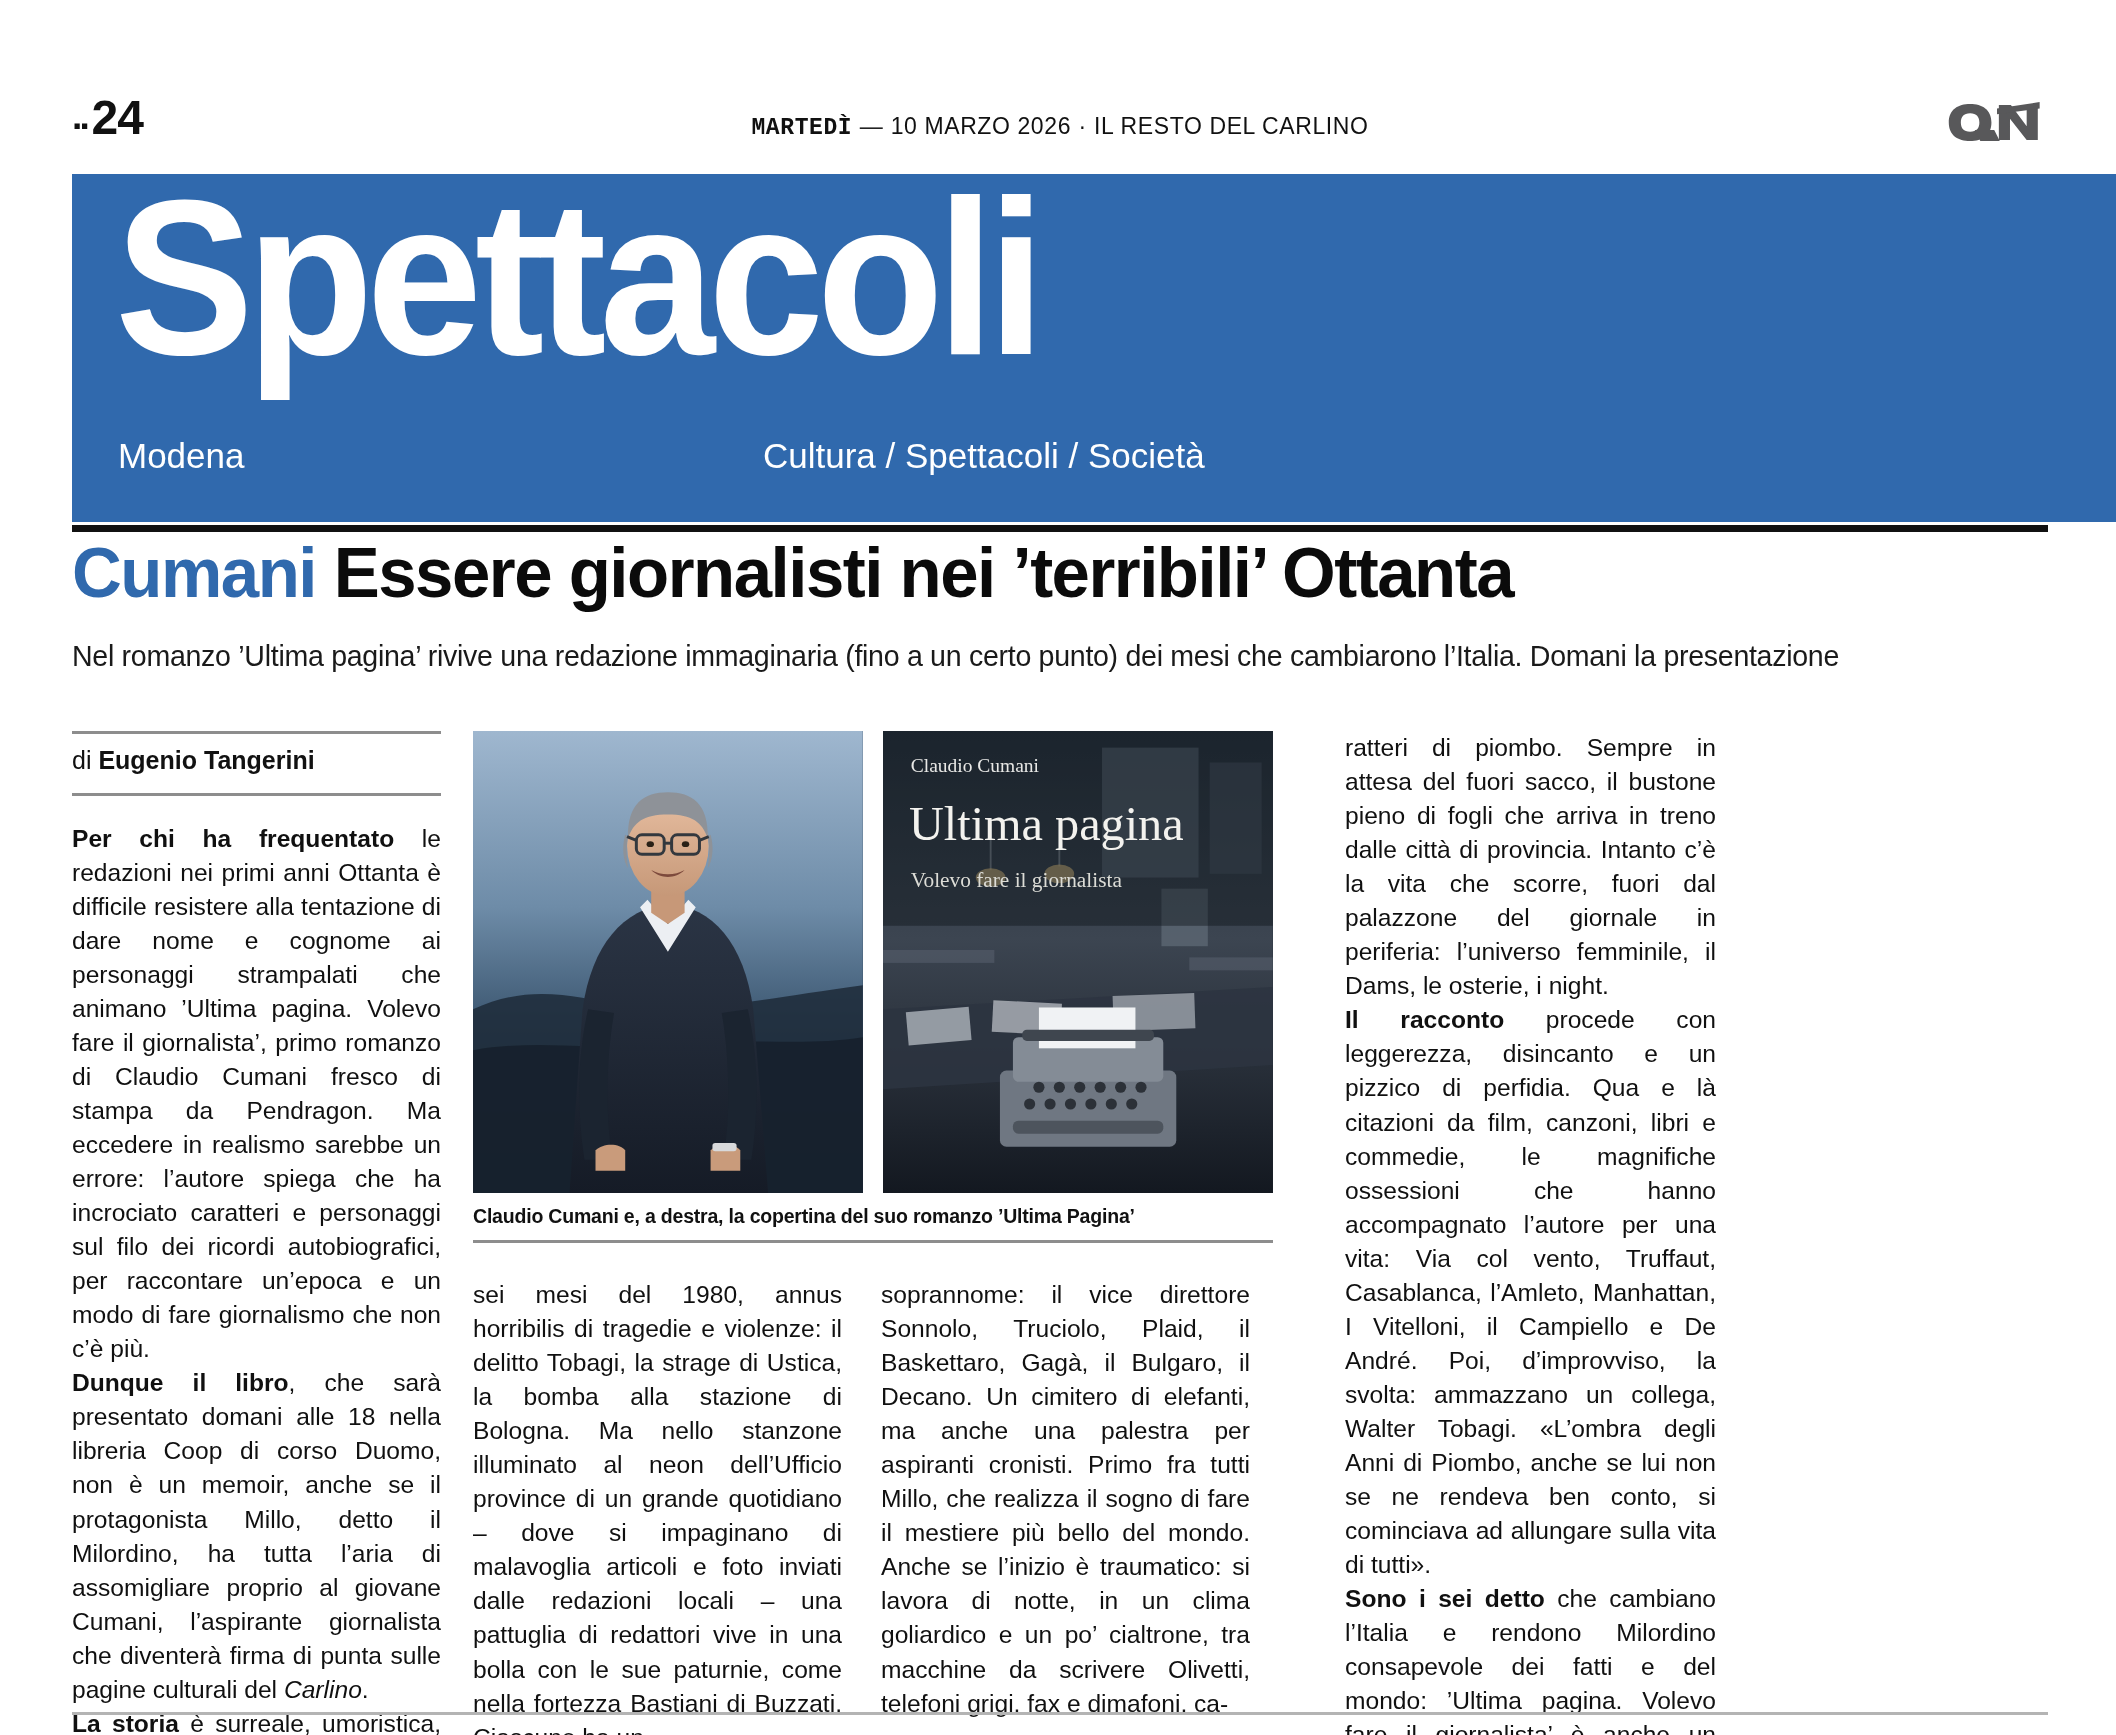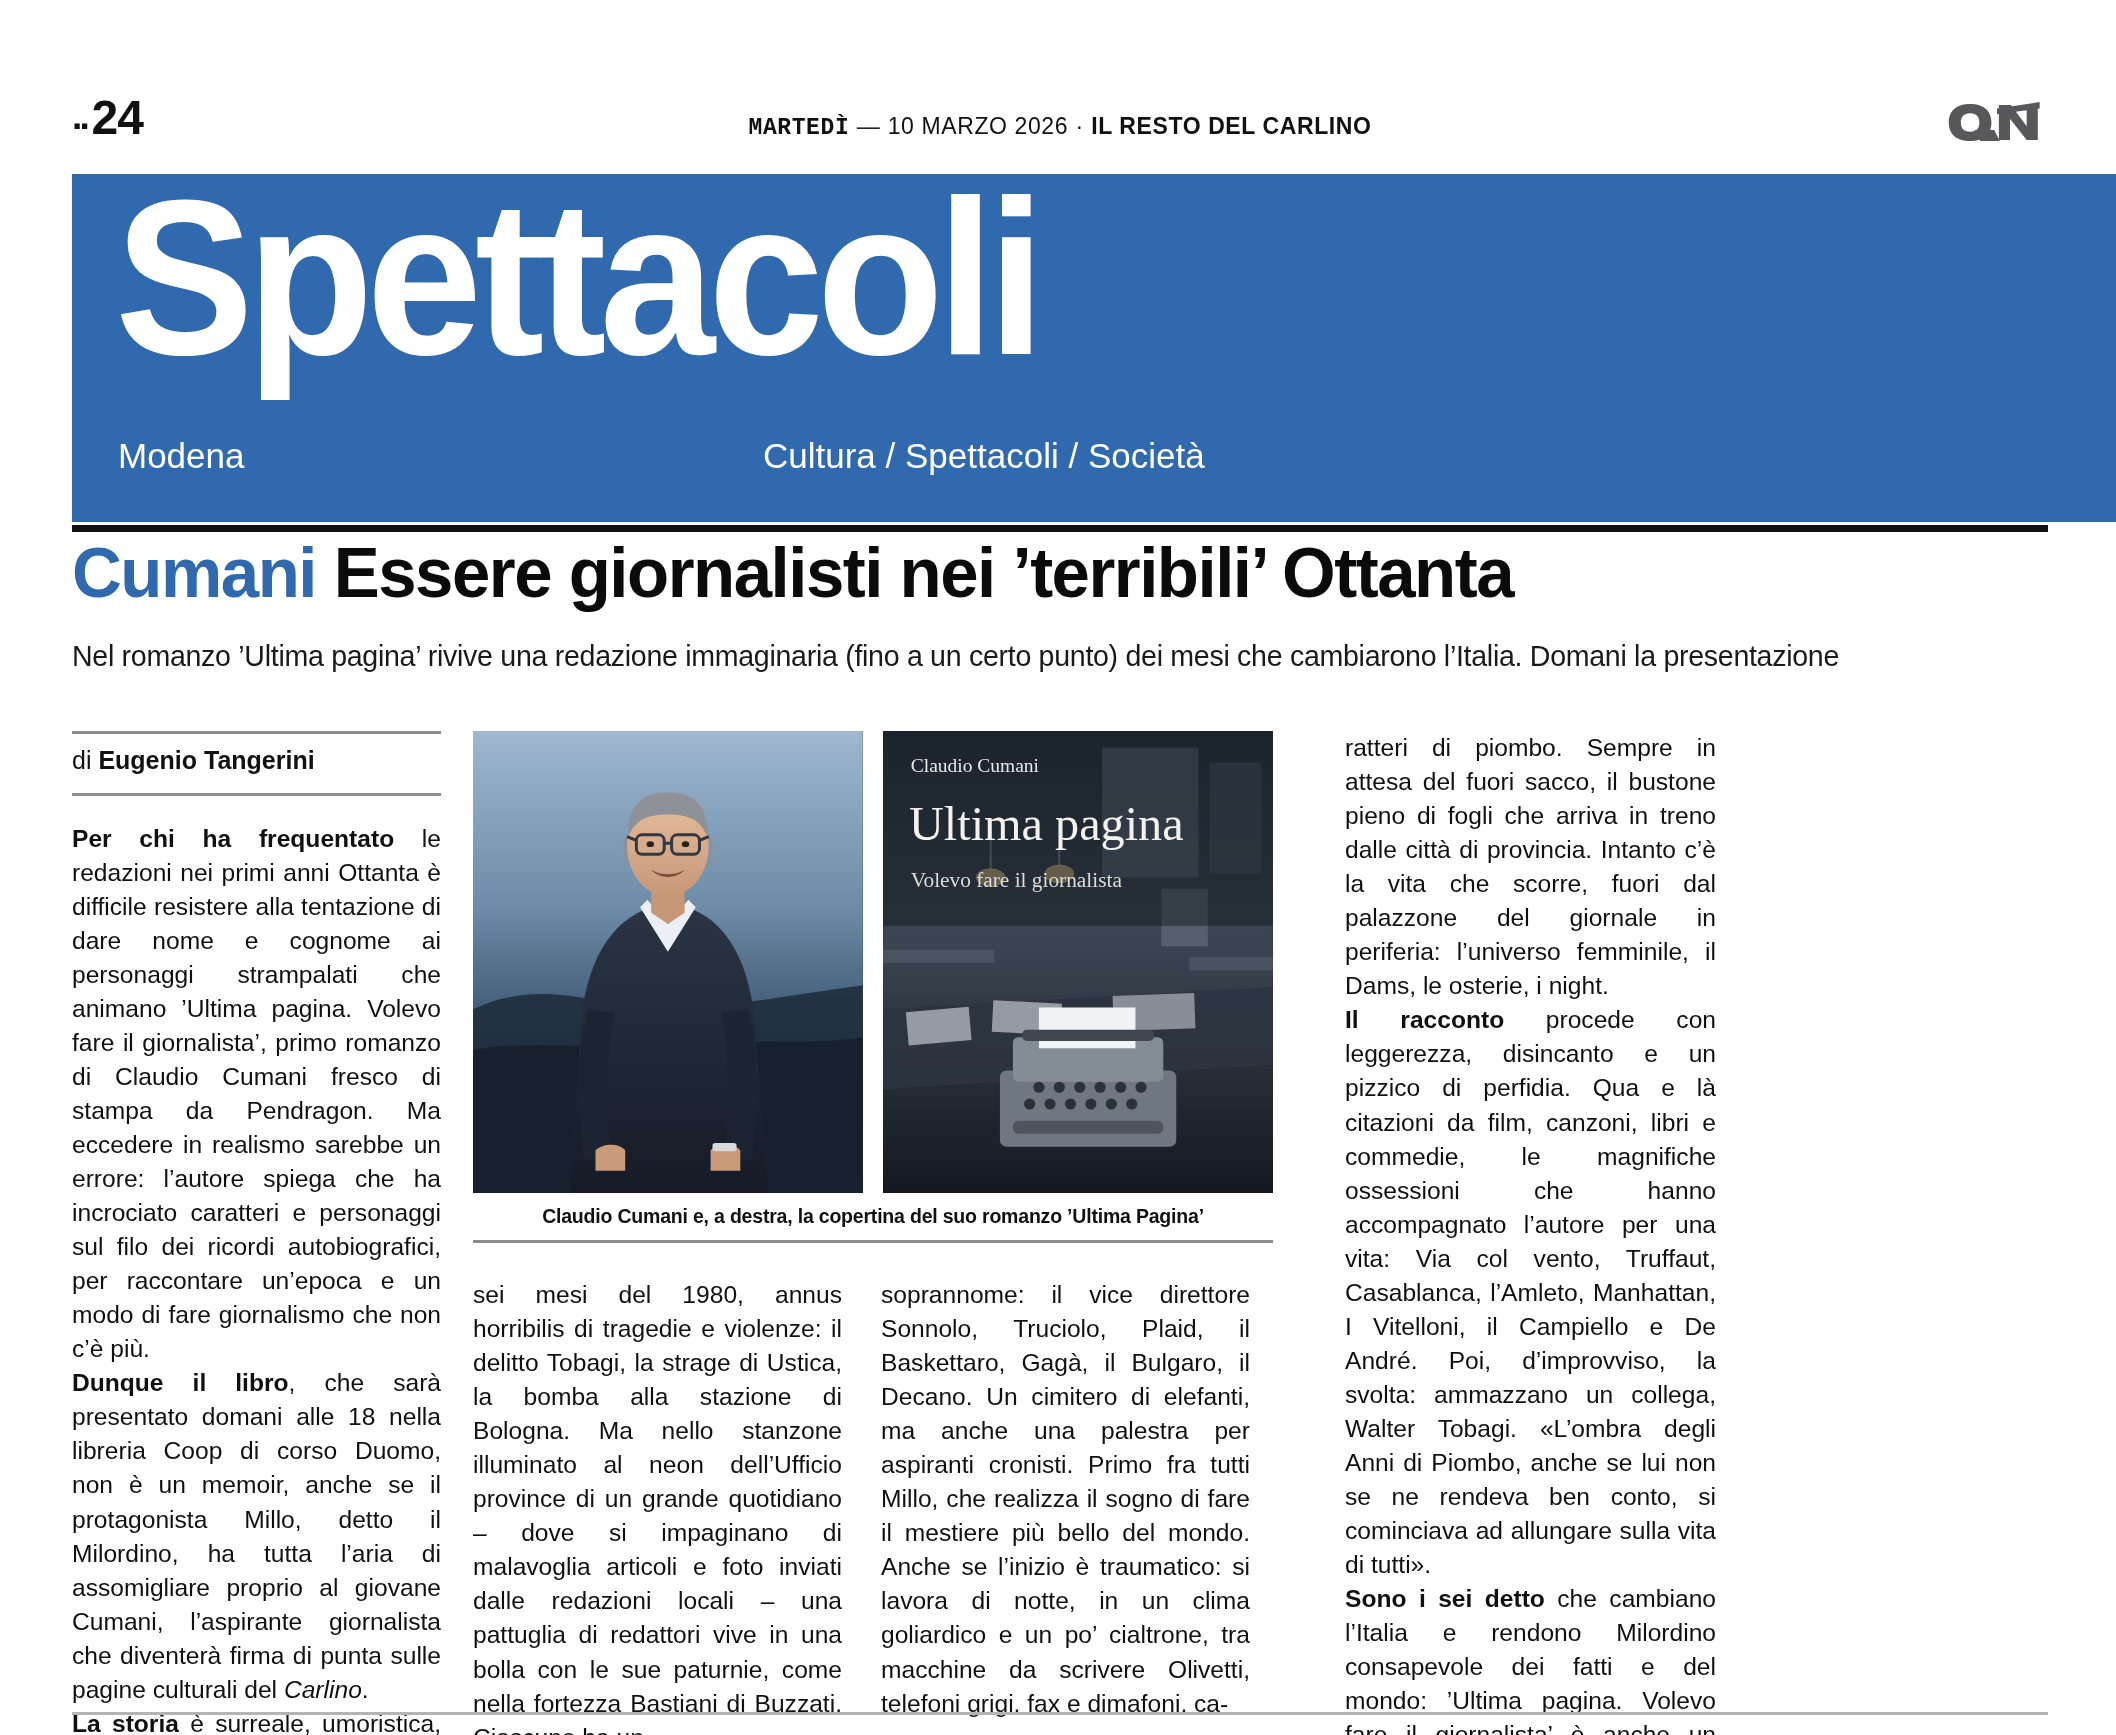--- a/index.html
+++ b/index.html
@@ -60,7 +60,7 @@
   .dateline .dash { font-weight: 400; padding: 0 7.4px; color:#222; }
   .dateline .date { font-weight: 400; }
   .dateline .sep { padding: 0 7.4px; }
-  .dateline .paper { font-weight: 700; }
+  .dateline .paper { font-weight: 400; }
 
   .qn-logo {
     position: absolute;

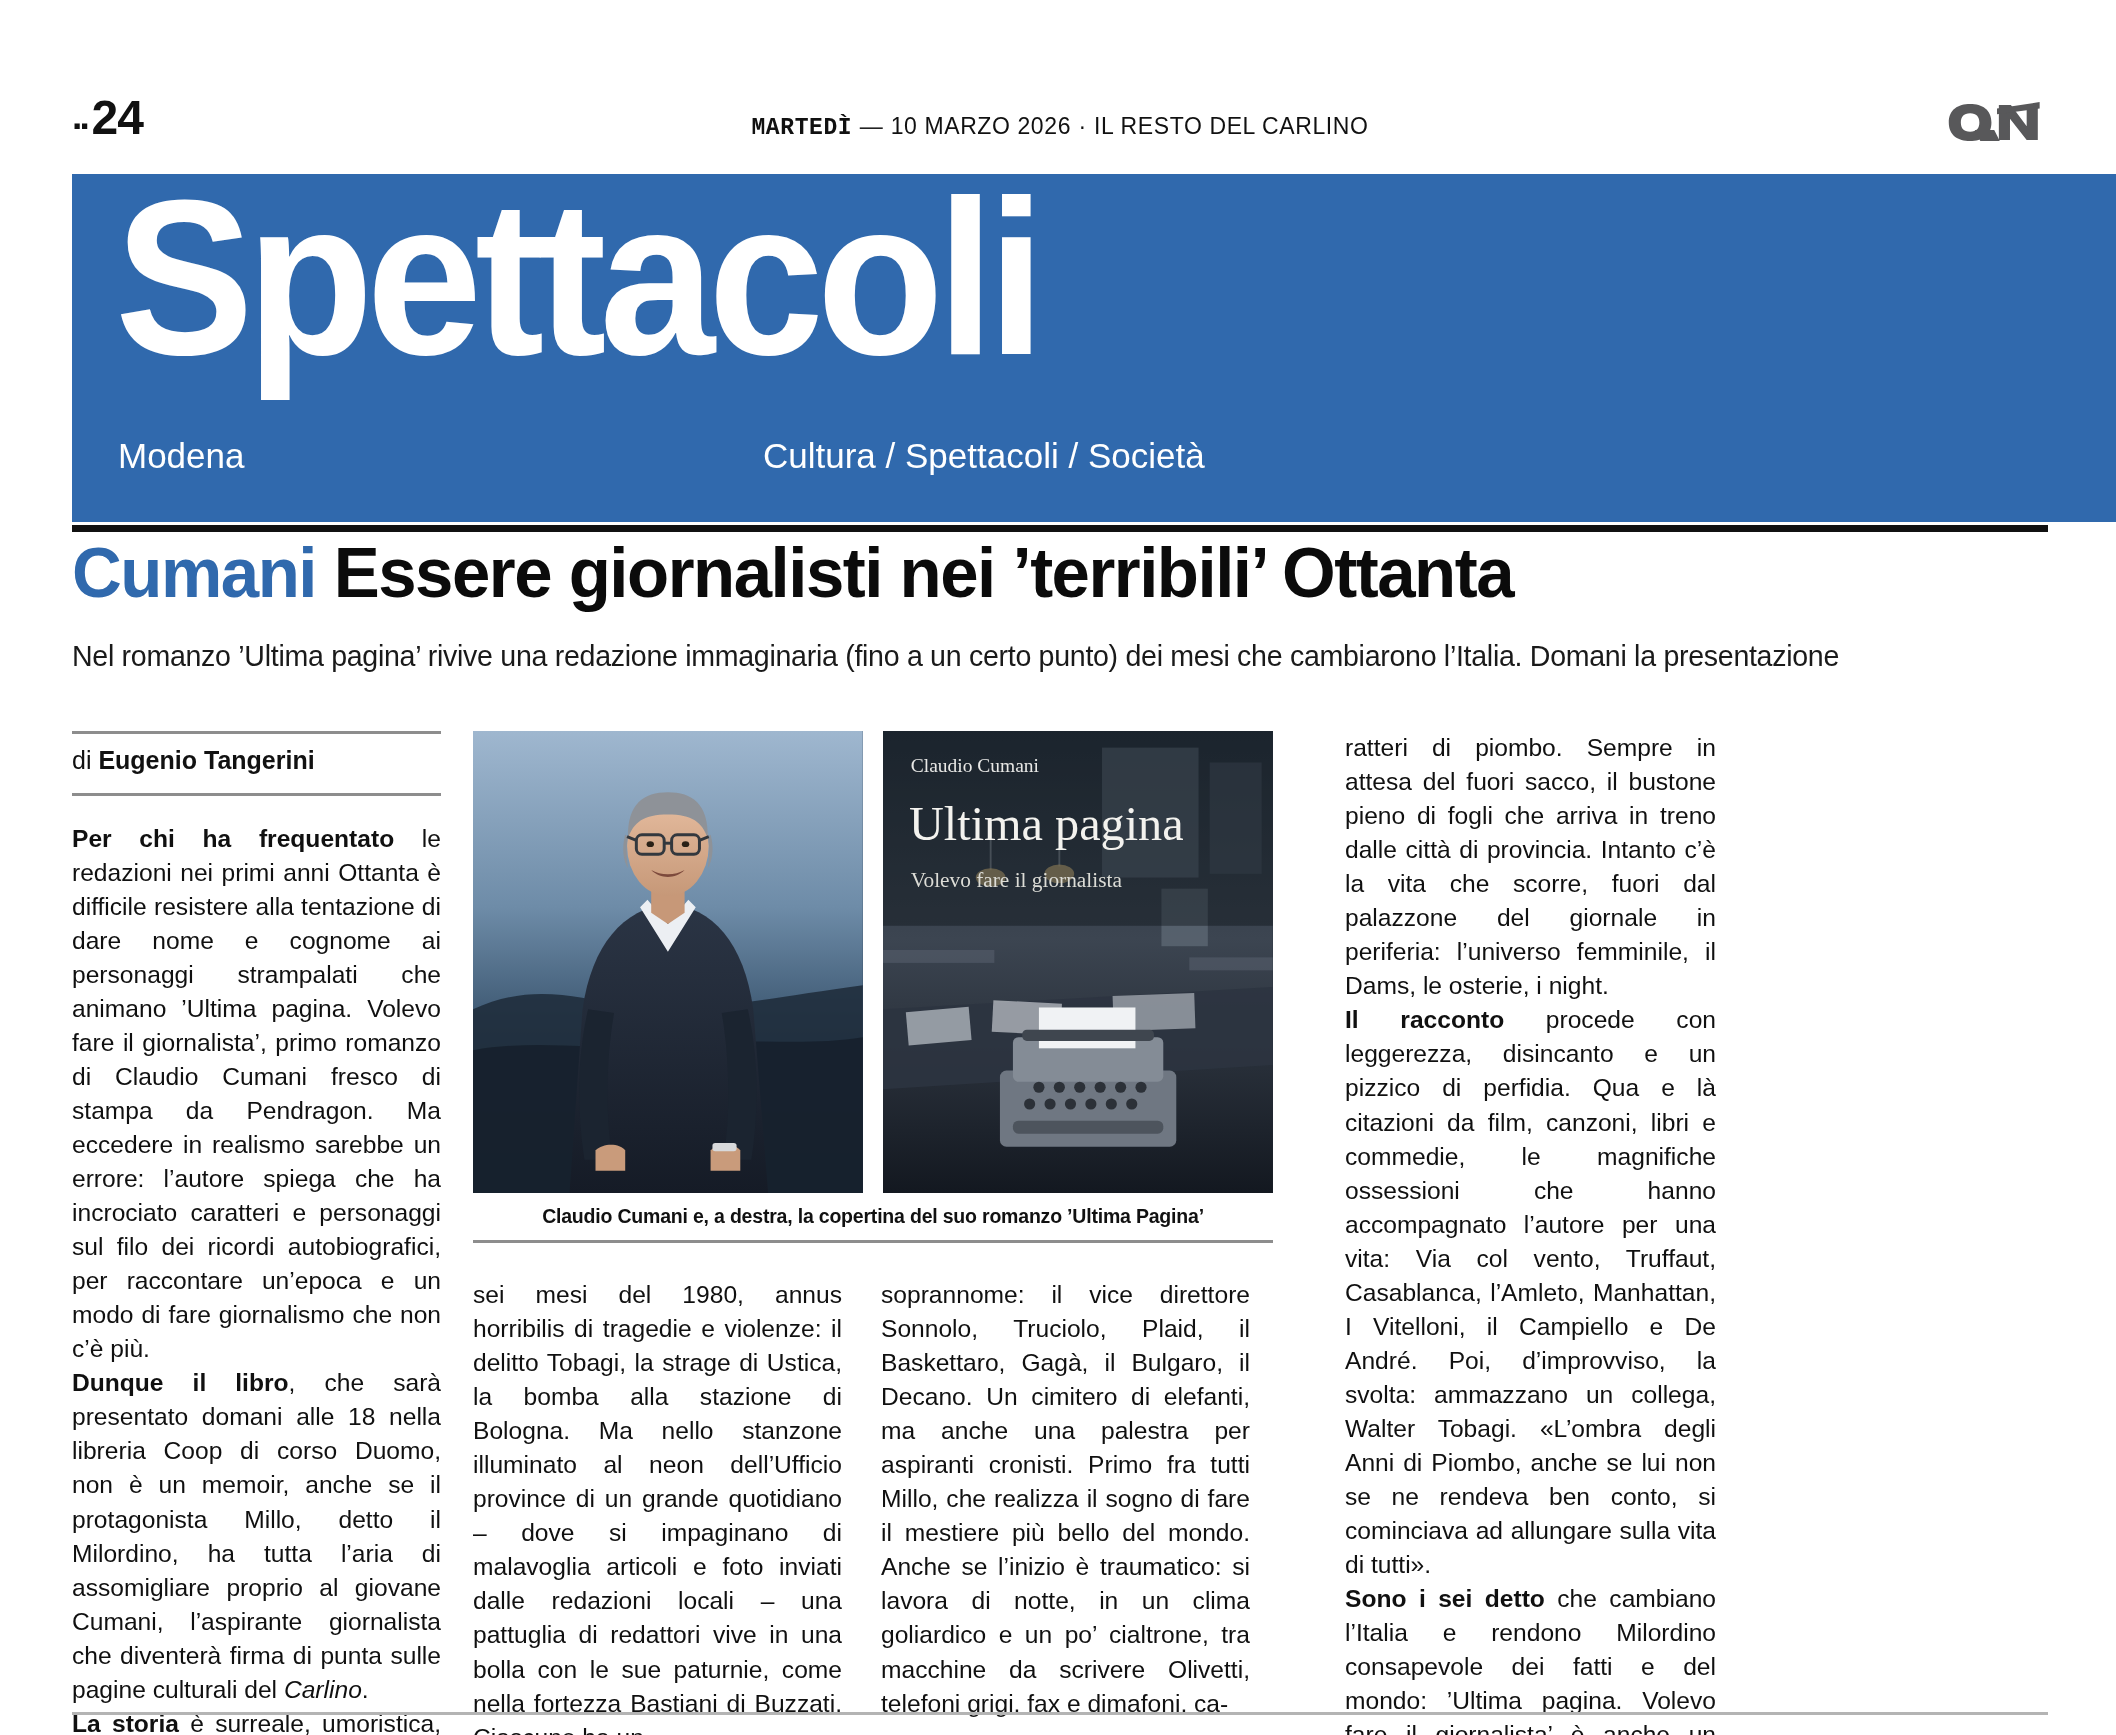--- a/index.html
+++ b/index.html
@@ -199,7 +199,6 @@
     left: 473px;
     top: 731px;
     width: 800px;
-    text-align: center;
   }
   .media-row {
     display: flex;

